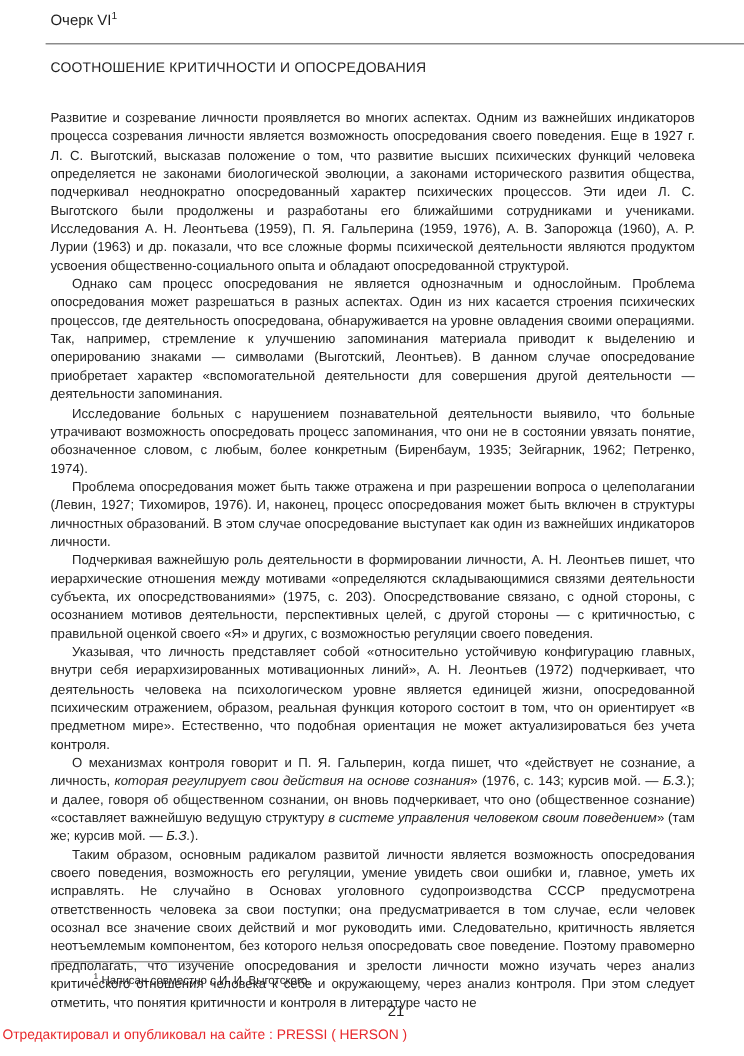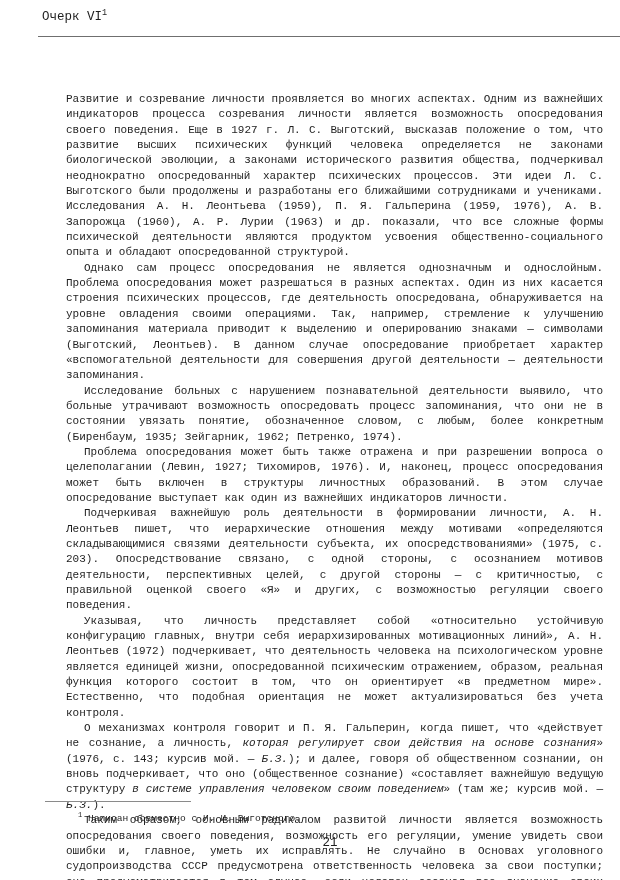--- a/index.html
+++ b/index.html
@@ -8,7 +8,7 @@
     width: 620px;
     height: 880px;
     background: #ffffff;
-    font-family: Liberation Mono, monospace;
+    font-family: Liberation Sans, sans-serif;
     color: #1e1e1e;
     overflow: hidden;
   }

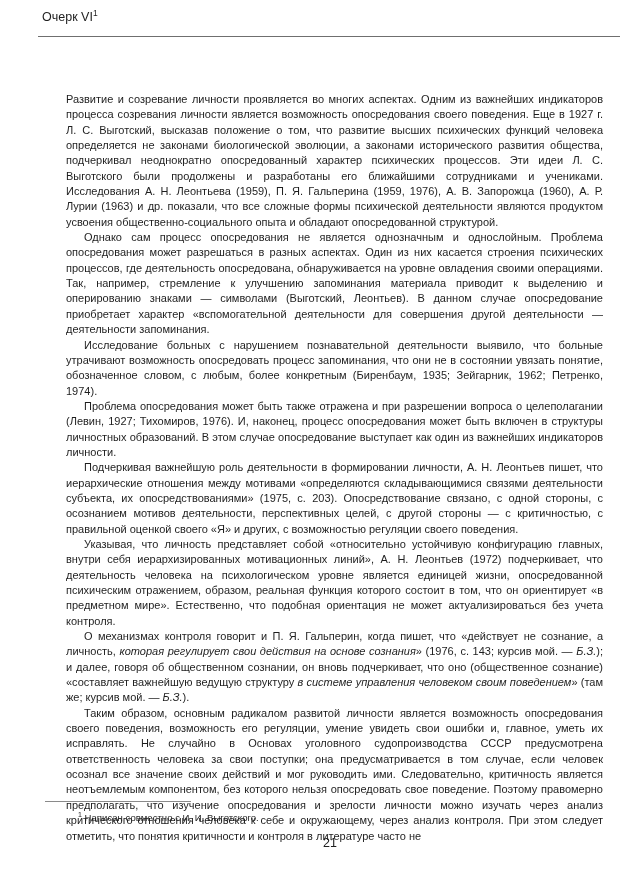--- a/index.html
+++ b/index.html
@@ -96,6 +96,7 @@
 
   <div class="header-rule"></div>
 
+  <h1 class="heading">СООТНОШЕНИЕ КРИТИЧНОСТИ И ОПОСРЕДОВАНИЯ</h1>
 
   <div class="body-text">
       <p class=""><span>Развитие и созревание личности проявляется во многих аспектах. Одним из важнейших индикаторов процесса созревания личности является возможность опосредования своего поведения. Еще в 1927 г. Л. С. Выготский, высказав положение о том, что развитие высших психических функций человека определяется не законами биологической эволюции, а законами исторического развития общества, подчеркивал неоднократно опосредованный характер психических процессов. Эти идеи Л. С. Выготского были продолжены и разработаны его ближайшими сотрудниками и учениками. Исследования А. Н. Леонтьева (1959), П. Я. Гальперина (1959, 1976), А. В. Запорожца (1960), А. Р. Лурии (1963) и др. показали, что все сложные формы психической деятельности являются продуктом усвоения общественно-социального опыта и обладают опосредованной структурой.</span></p>

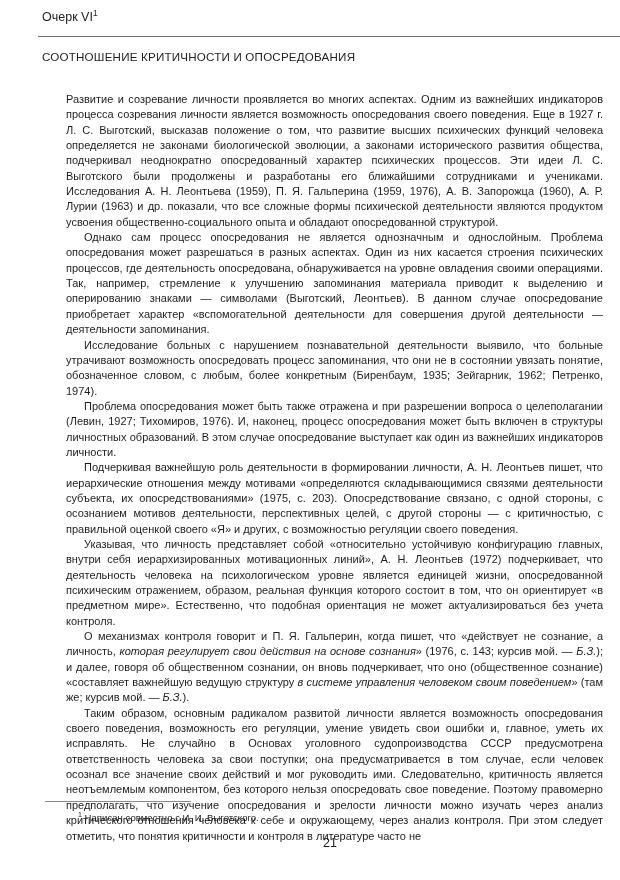--- a/index.html
+++ b/index.html
@@ -47,7 +47,6 @@
     line-height: 15.35px;
     text-align: justify;
     color: #1e1e1e;
-    margin-left: 24px;
   }
   .body-text p { margin: 0; }
   .body-text p.indent { text-indent: 18px; }

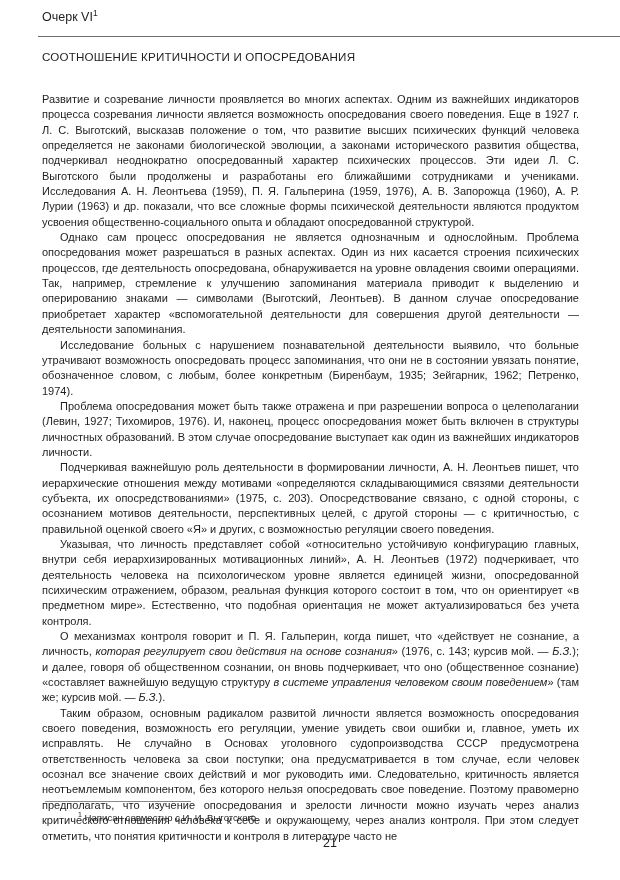--- a/index.html
+++ b/index.html
@@ -116,6 +116,7 @@
 
   <div class="page-number">21</div>
 
+  <div class="watermark" style="color: rgb(232, 40, 44);">Отредактировал и опубликовал на сайте : PRESSI ( HERSON )</div>
 
 </div>
 

